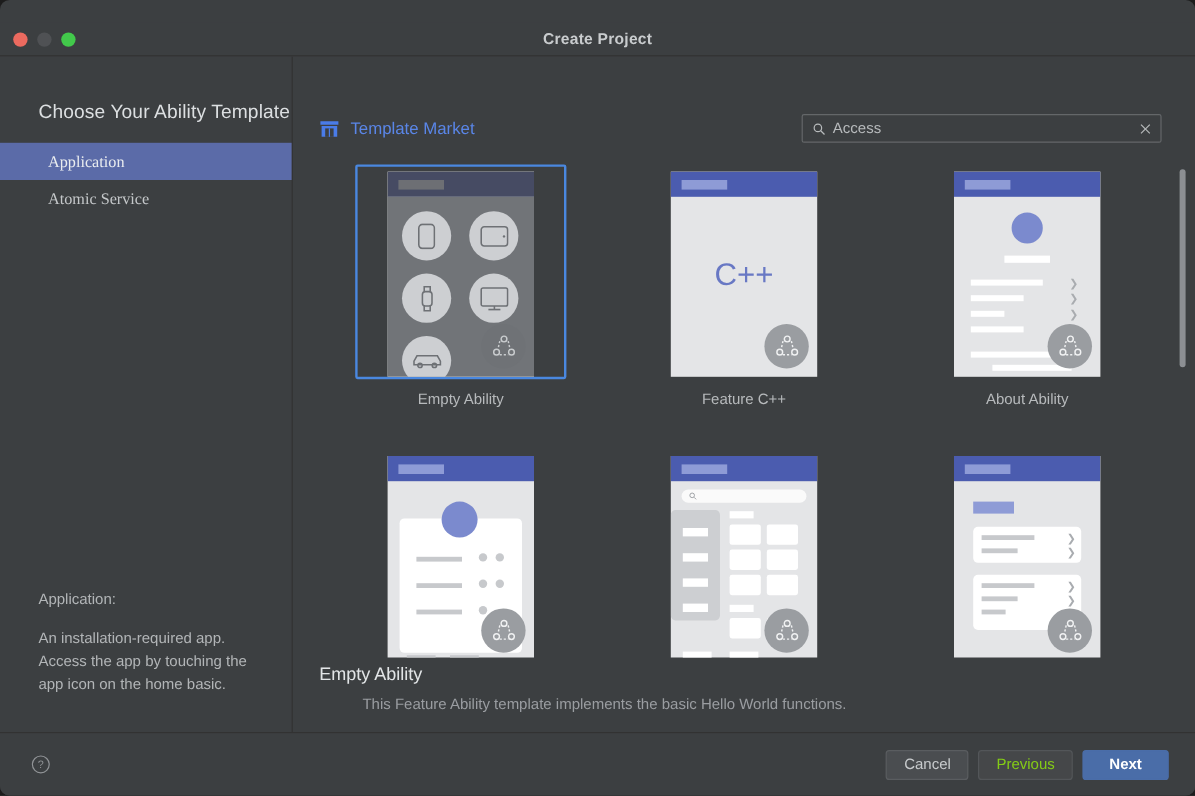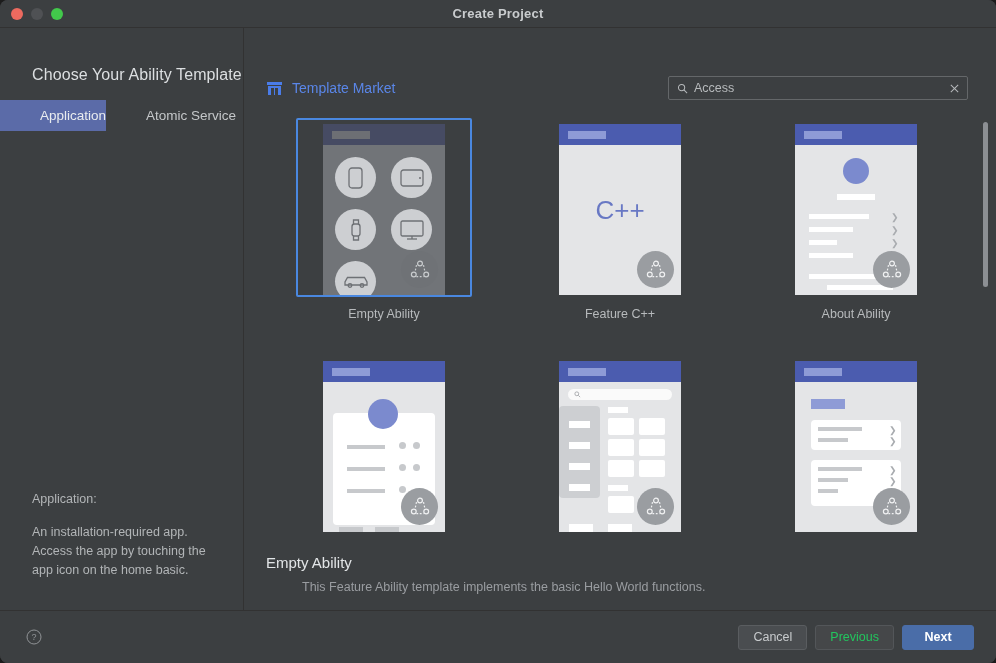--- a/index.html
+++ b/index.html
@@ -24,7 +24,7 @@
     background: #3c3f41;
     border-bottom: 1px solid #323232;
     position: relative;
-    display: flex; align-items: center;
+    display: flex; align-items: center; margin-top: 19px;
   }
   .traffic { display: flex; gap: 8px; margin-left: 11px; }
   .light { width: 12px; height: 12px; border-radius: 50%; }

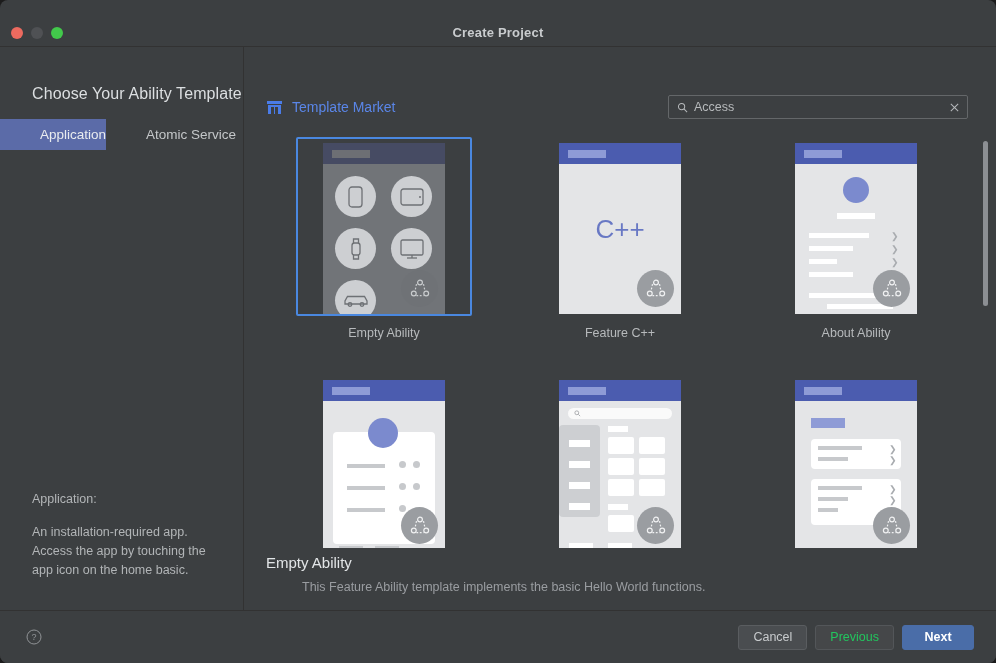--- a/index.html
+++ b/index.html
@@ -51,7 +51,7 @@
     font-size: 16px; color: #dcdfe1; padding: 0 0 16px 32px;
     letter-spacing: .1px;
   }
-  .list { display: flex; flex-direction: row; }
+  .list { display: flex; flex-direction: column; font-family: Liberation Serif, serif; }
   .list-item {
     height: 31px; display: flex; align-items: center;
     padding-left: 40px; font-size: 13.5px; color: #c4c7c9;

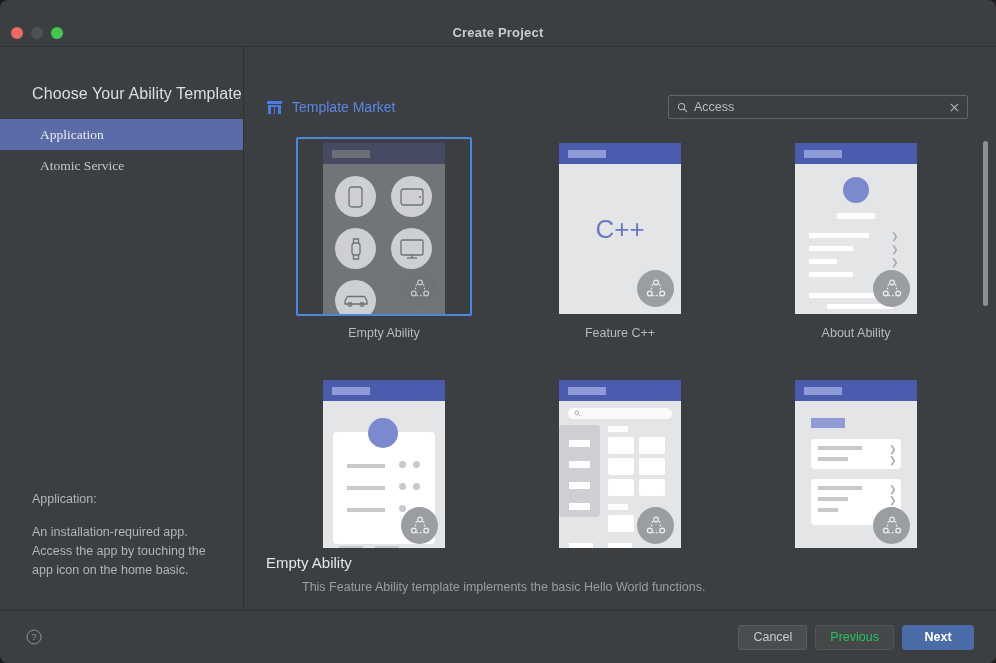--- a/index.html
+++ b/index.html
@@ -200,7 +200,7 @@
     display: flex; align-items: center; justify-content: center;
     cursor: pointer;
   }
-  .btn.disabled { color: #22c55e; background: #454749; border-color: #535659; cursor: default; }
+  .btn.disabled { color: #84cc16; background: #454749; border-color: #535659; cursor: default; }
   .btn.primary { background: #4a6da8; border-color: #4a6da8; color: #ffffff; min-width: 72px; font-weight: bold; }
   .watermark {
     position: absolute; right: 14px; top: 50%;

